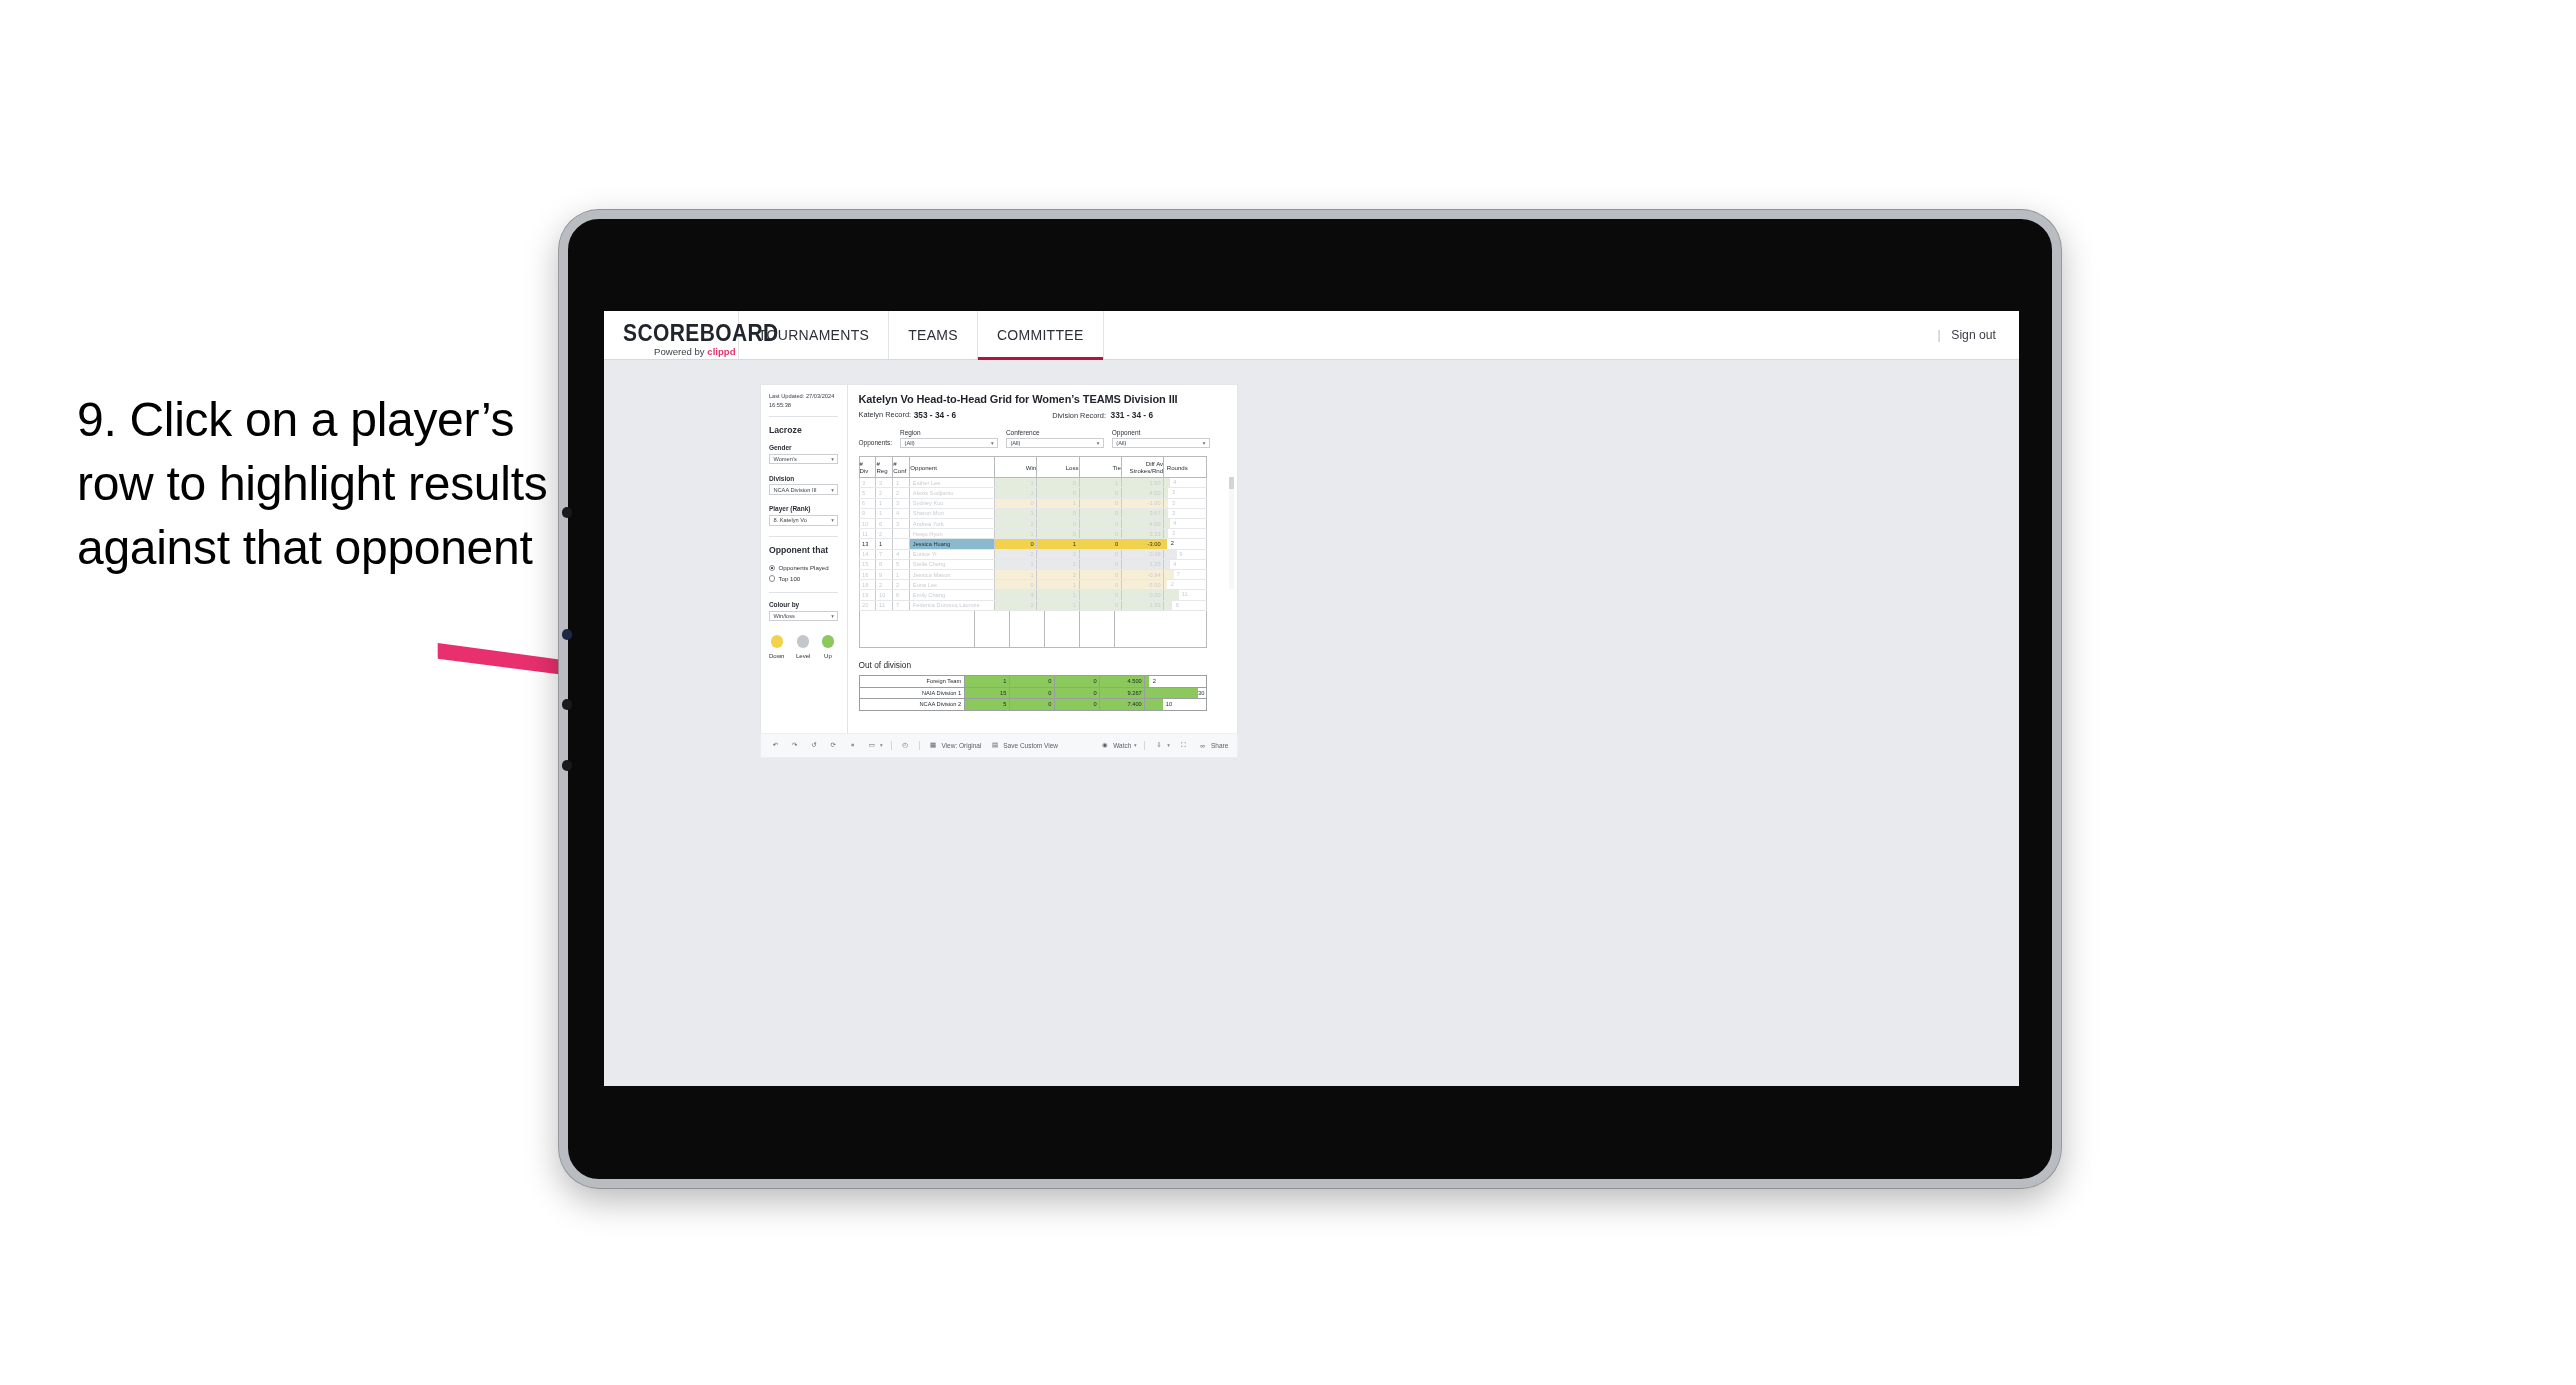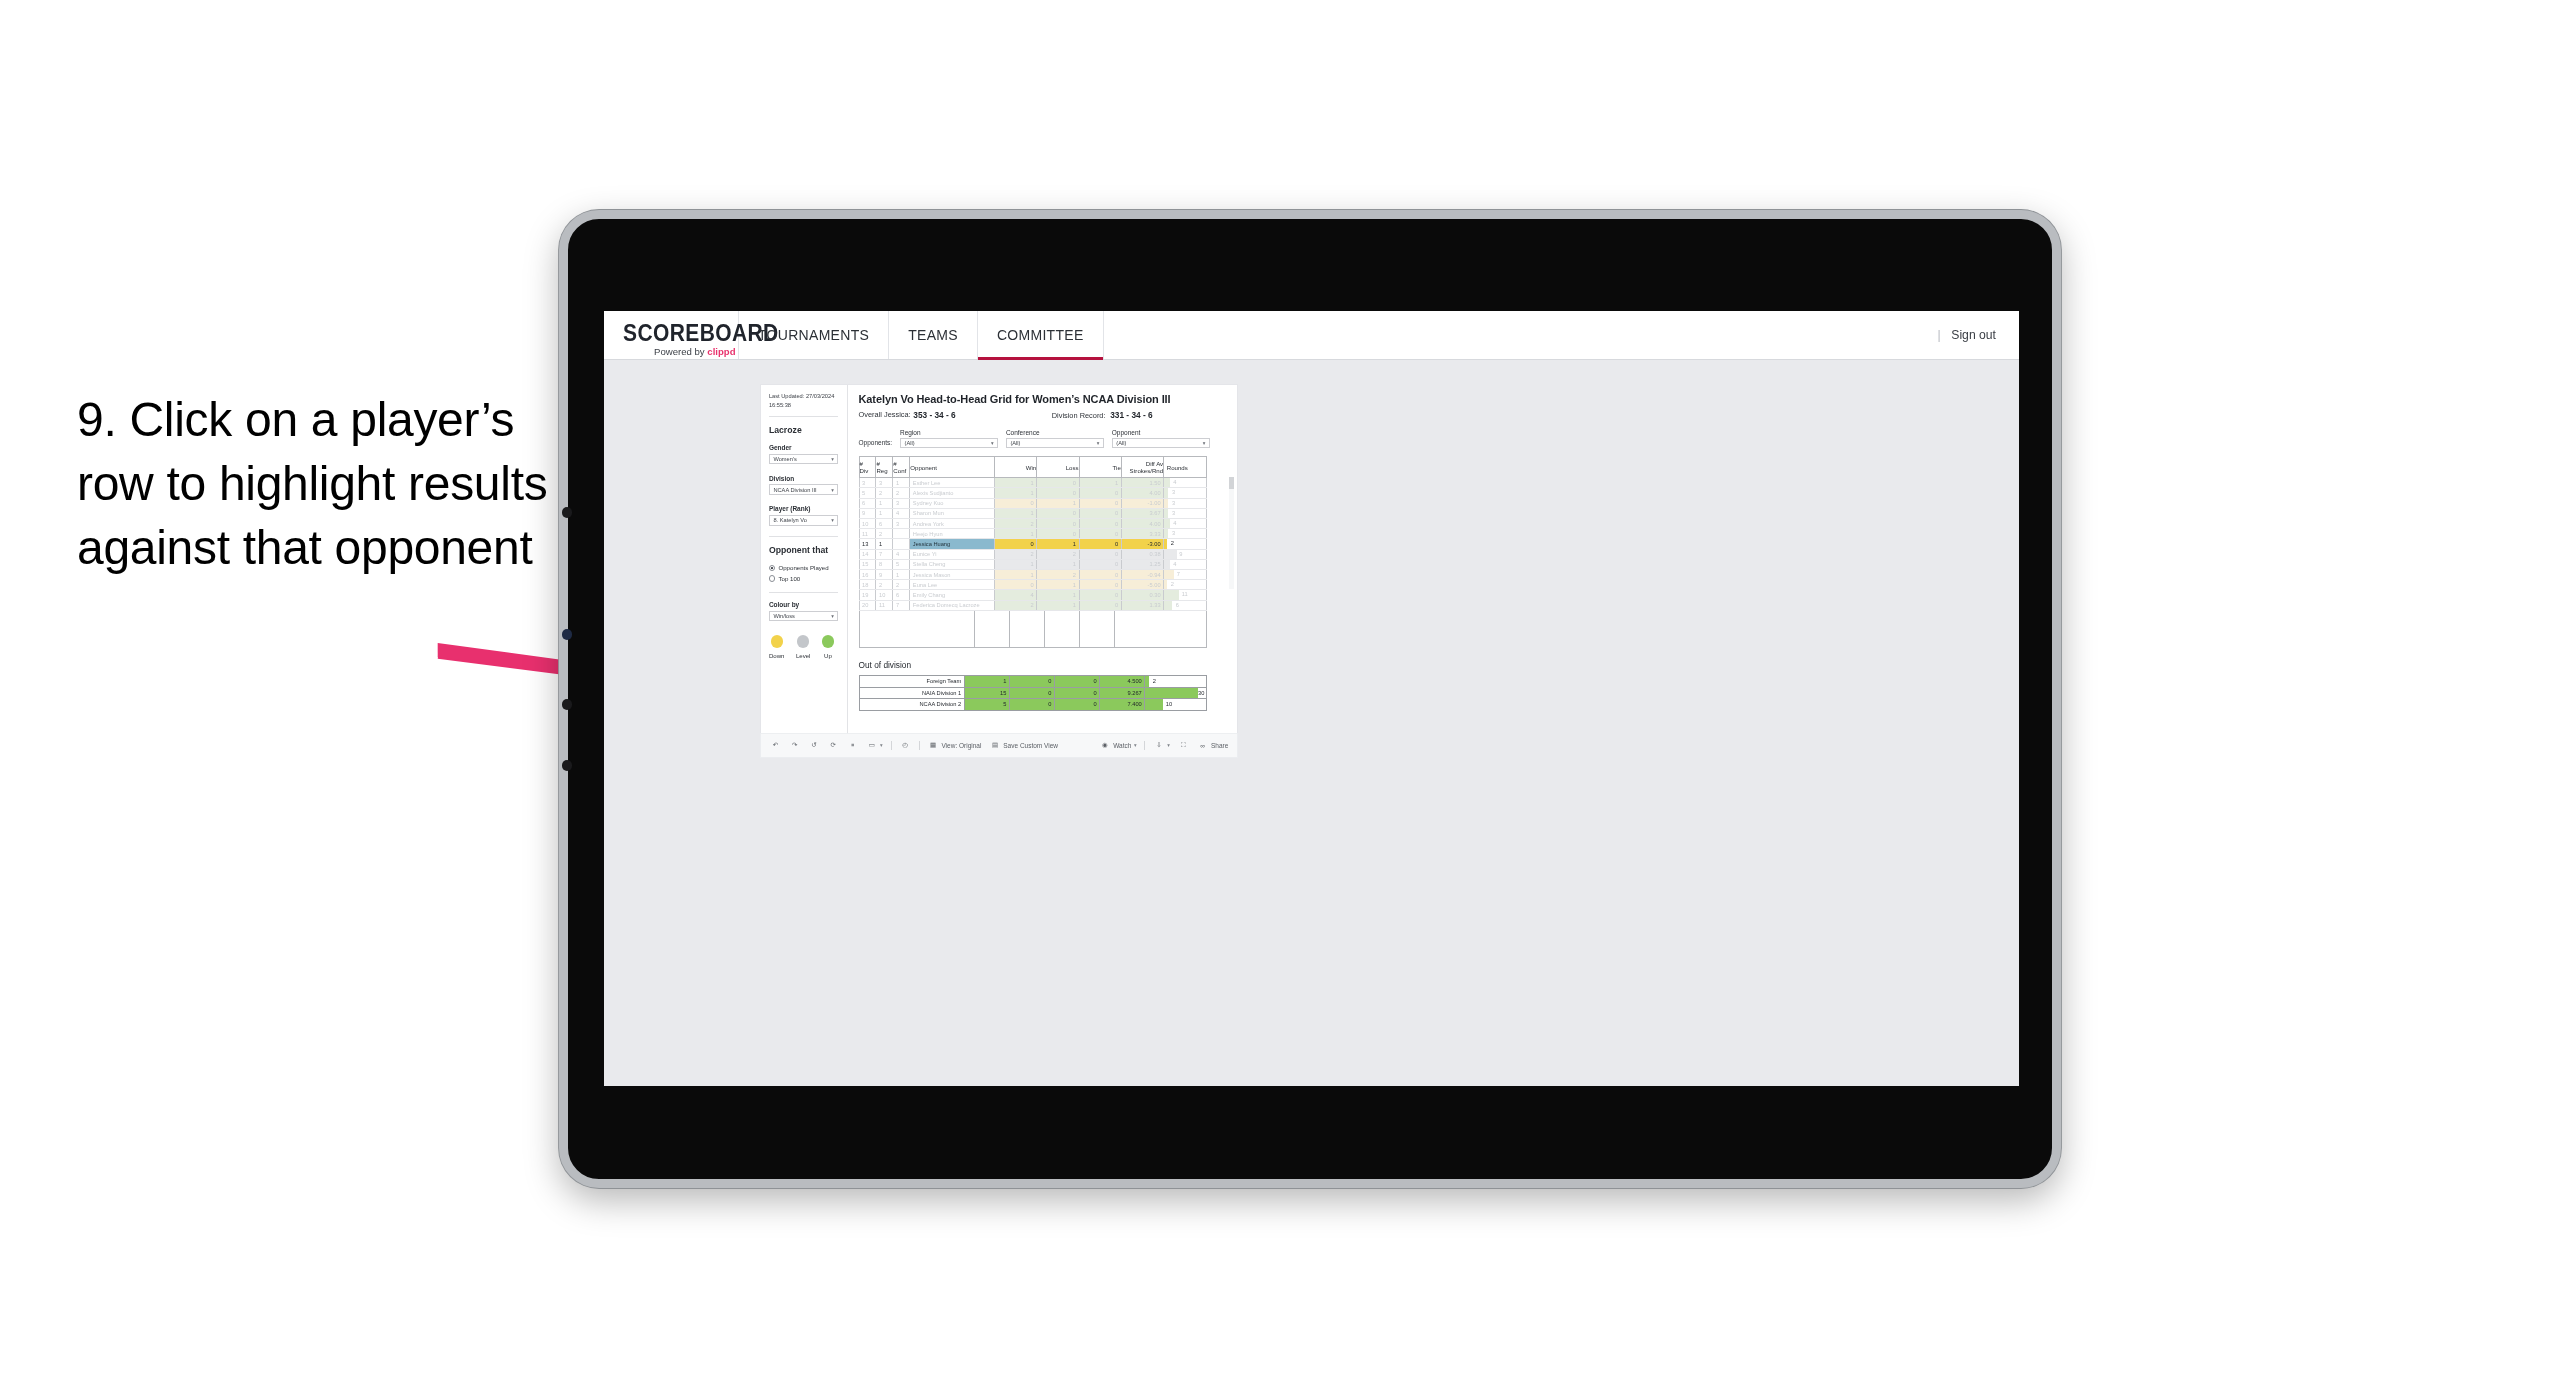--- a/index.html
+++ b/index.html
@@ -400,7 +400,7 @@
         </div>
 
         <div id="viz">
-          <div id="viz-title">Katelyn Vo Head-to-Head Grid for Women’s NCAA Division III</div>
+          <div id="viz-title">Katelyn Vo Head-to-Head Grid for Women’s TEAMS Division III</div>
           <div id="record-row">
             <span class="lbl">Overall Jessica:</span>
             <b>353 - 34 - 6</b>

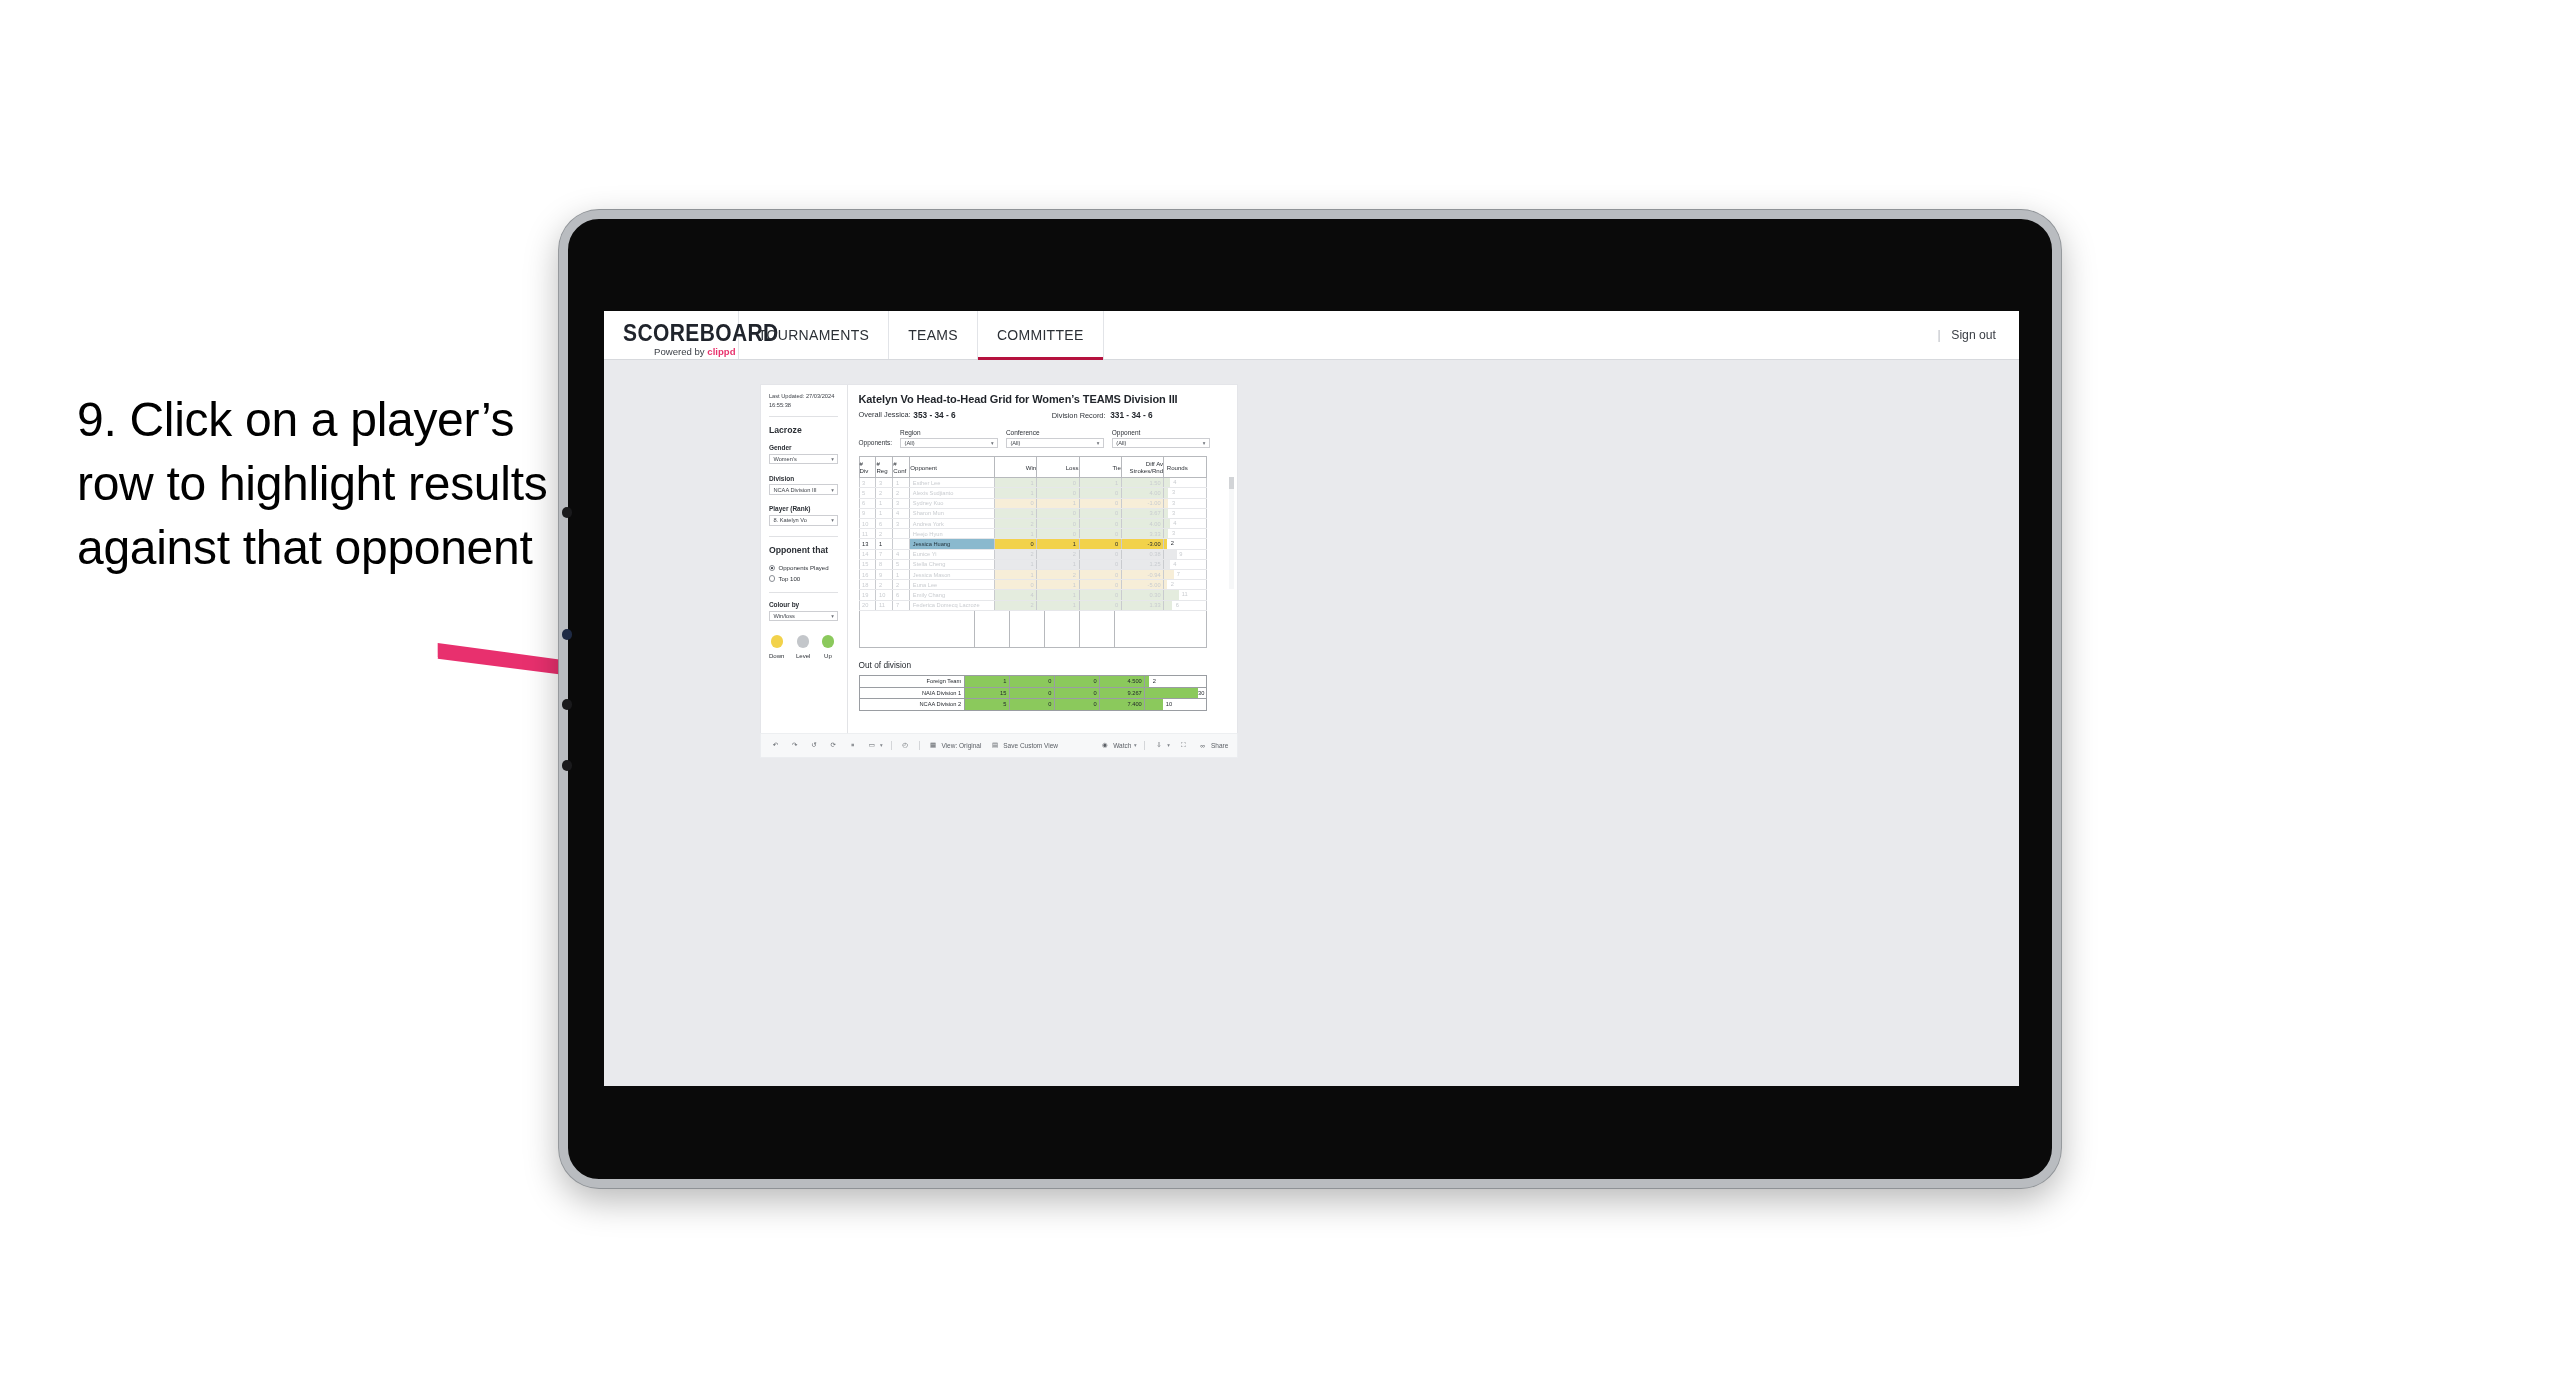--- a/index.html
+++ b/index.html
@@ -402,7 +402,7 @@
         <div id="viz">
           <div id="viz-title">Katelyn Vo Head-to-Head Grid for Women’s TEAMS Division III</div>
           <div id="record-row">
-            <span class="lbl">Overall Jessica:</span>
+            <span class="lbl">Katelyn Record:</span>
             <b>353 - 34 - 6</b>
             <span id="rec-div">
               <span class="lbl">Division Record:</span>

